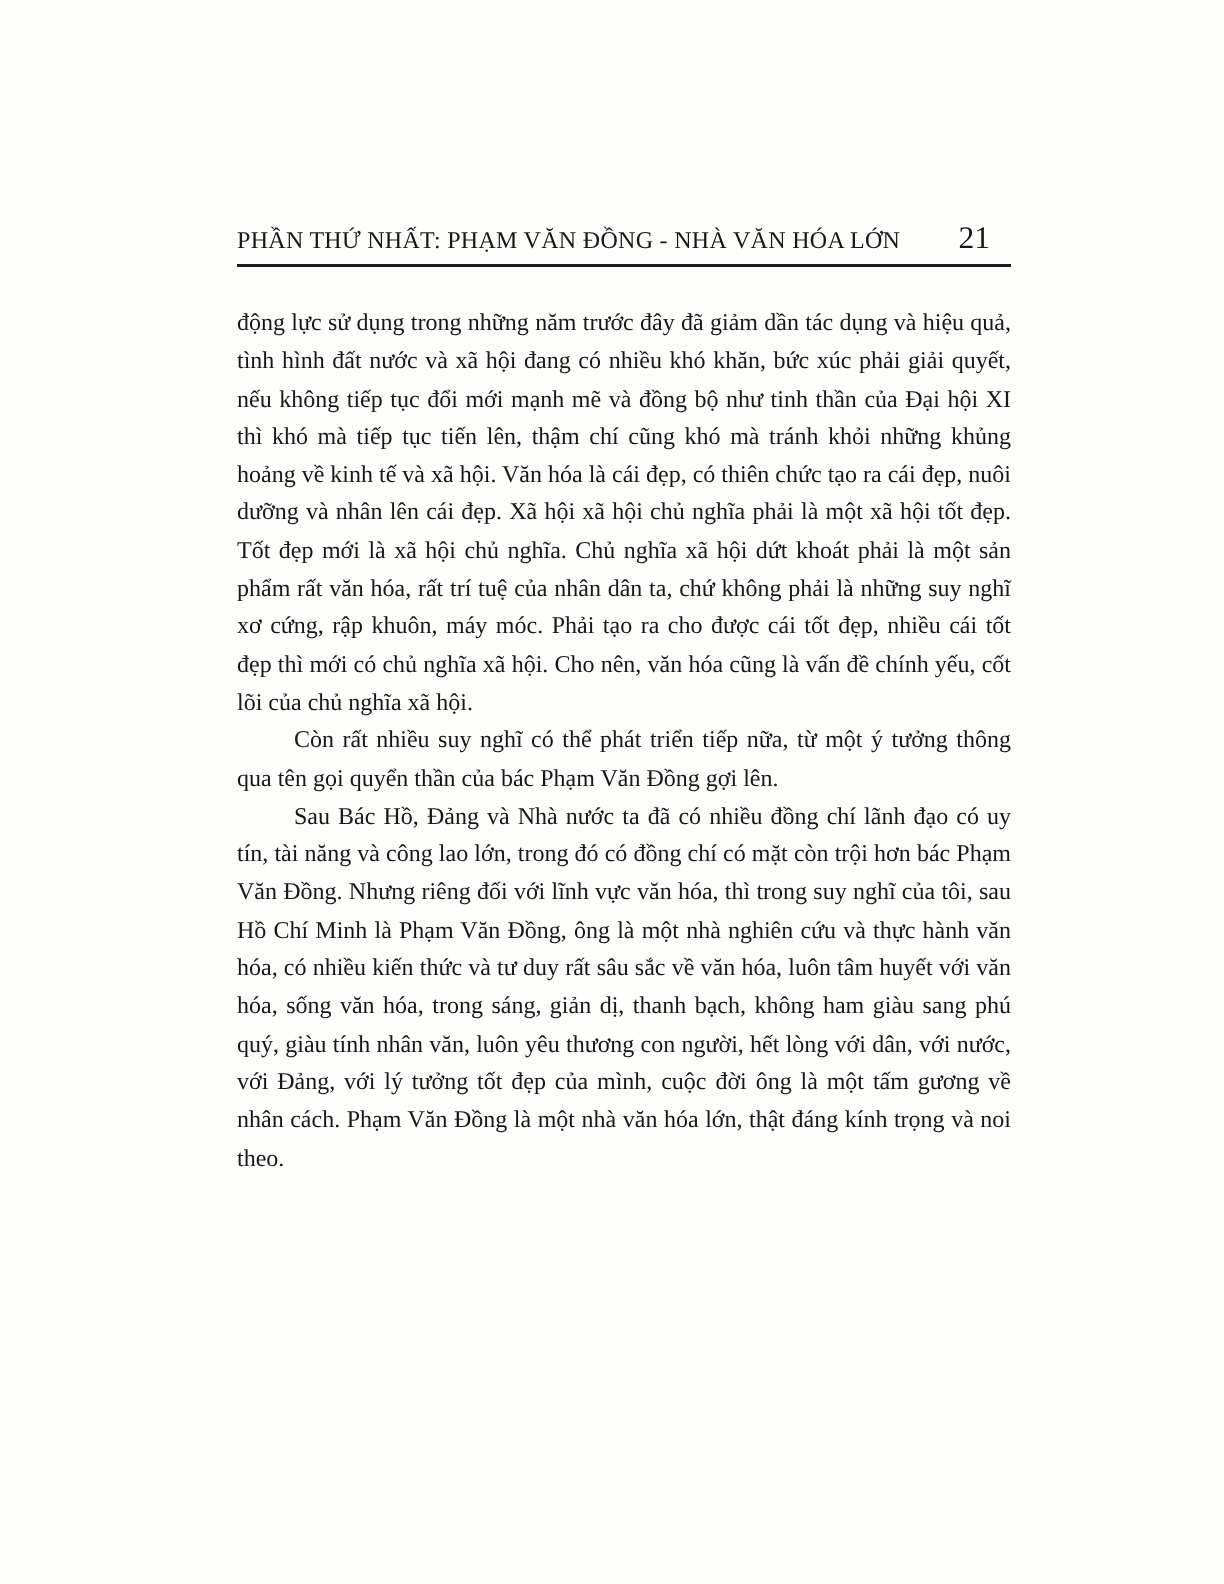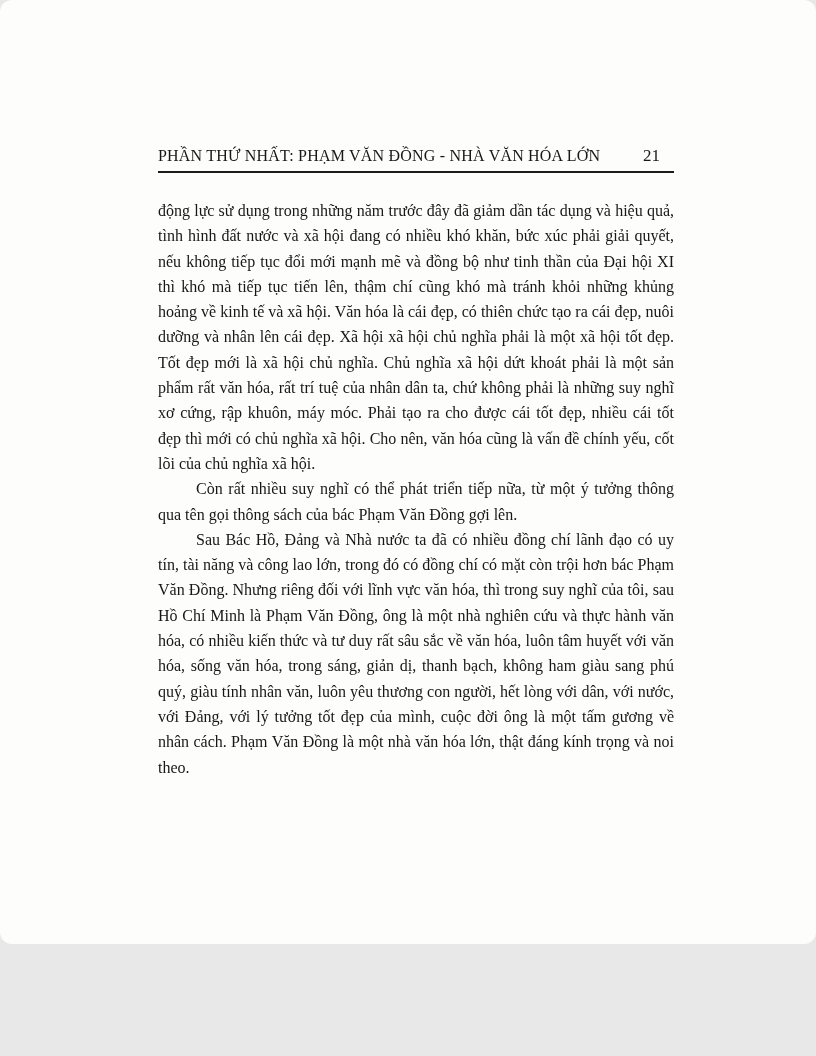--- a/index.html
+++ b/index.html
@@ -10,13 +10,12 @@
   .page {
     position: relative;
     width: 816px;
-    height: 944px;
+    height: 1056px;
     margin: 0 auto;
     background: #fdfdfc;
     color: #171717;
     font-family: "Liberation Serif", "DejaVu Serif", serif;
     overflow: hidden;
-    border-radius: 12px;
   }
   .content {
     position: absolute;

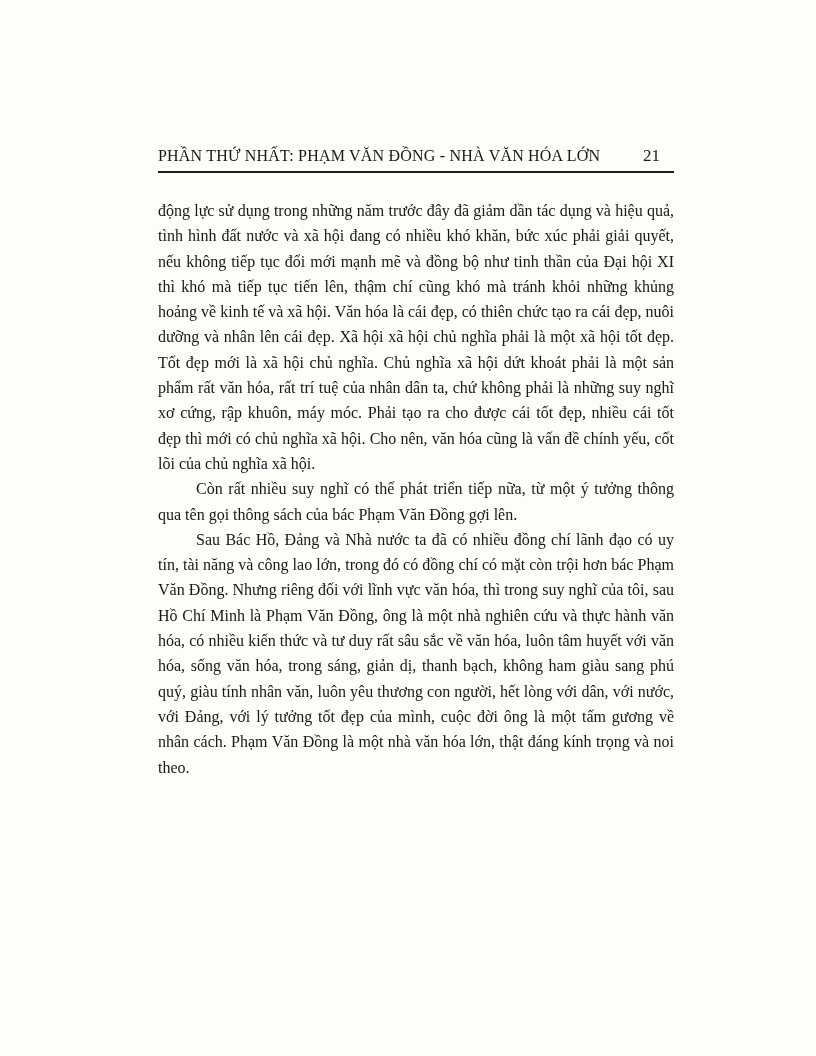--- a/index.html
+++ b/index.html
@@ -36,7 +36,7 @@
     white-space: nowrap;
   }
   .page-number {
-    font-size: 17px;
+    font-size: 21px;
     padding-right: 14px;
   }
   .body-text {

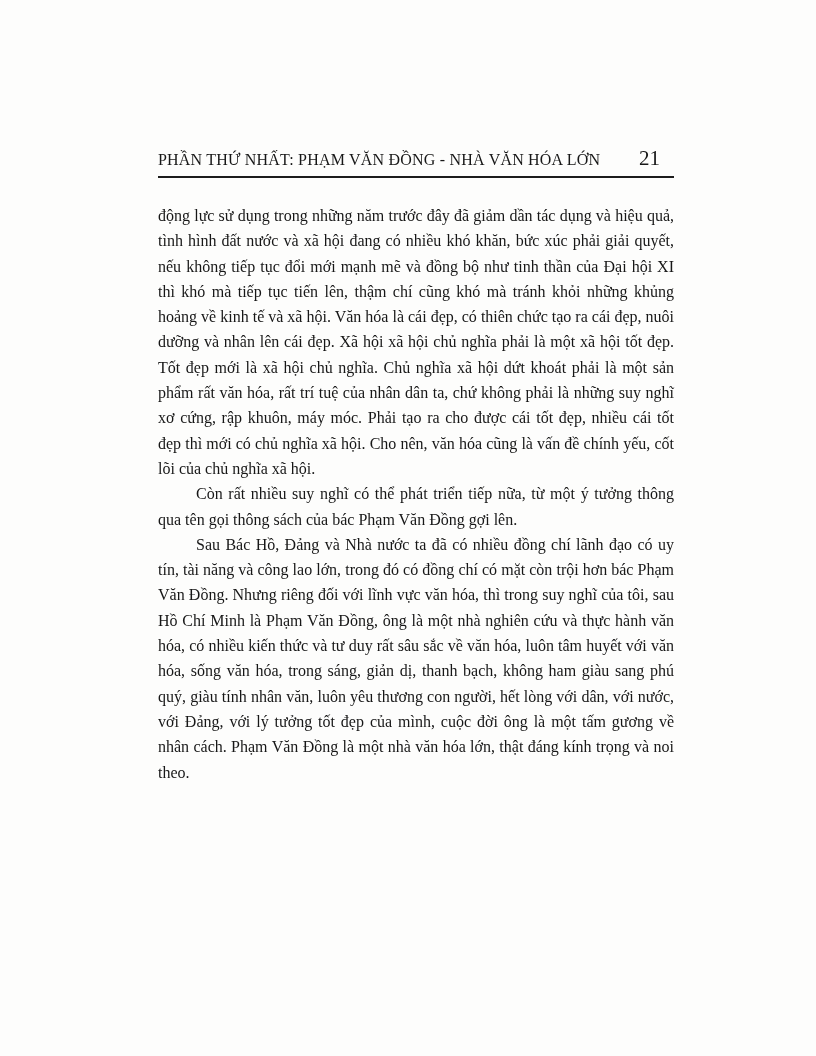--- a/index.html
+++ b/index.html
@@ -67,7 +67,7 @@
 
     <main class="body-text">
       <p class="no-indent">động lực sử dụng trong những năm trước đây đã giảm dần tác dụng và hiệu quả, tình hình đất nước và xã hội đang có nhiều khó khăn, bức xúc phải giải quyết, nếu không tiếp tục đổi mới mạnh mẽ và đồng bộ như tinh thần của Đại hội XI thì khó mà tiếp tục tiến lên, thậm chí cũng khó mà tránh khỏi những khủng hoảng về kinh tế và xã hội. Văn hóa là cái đẹp, có thiên chức tạo ra cái đẹp, nuôi dưỡng và nhân lên cái đẹp. Xã hội xã hội chủ nghĩa phải là một xã hội tốt đẹp. Tốt đẹp mới là xã hội chủ nghĩa. Chủ nghĩa xã hội dứt khoát phải là một sản phẩm rất văn hóa, rất trí tuệ của nhân dân ta, chứ không phải là những suy nghĩ xơ cứng, rập khuôn, máy móc. Phải tạo ra cho được cái tốt đẹp, nhiều cái tốt đẹp thì mới có chủ nghĩa xã hội. Cho nên, văn hóa cũng là vấn đề chính yếu, cốt lõi của chủ nghĩa xã hội.</p>
-      <p class="indent">Còn rất nhiều suy nghĩ có thể phát triển tiếp nữa, từ một ý tưởng thông qua tên gọi thông sách của bác Phạm Văn Đồng gợi lên.</p>
+      <p class="indent">Còn rất nhiều suy nghĩ có thể phát triển tiếp nữa, từ một ý tưởng thông qua tên gọi quyển thần của bác Phạm Văn Đồng gợi lên.</p>
       <p class="indent">Sau Bác Hồ, Đảng và Nhà nước ta đã có nhiều đồng chí lãnh đạo có uy tín, tài năng và công lao lớn, trong đó có đồng chí có mặt còn trội hơn bác Phạm Văn Đồng. Nhưng riêng đối với lĩnh vực văn hóa, thì trong suy nghĩ của tôi, sau Hồ Chí Minh là Phạm Văn Đồng, ông là một nhà nghiên cứu và thực hành văn hóa, có nhiều kiến thức và tư duy rất sâu sắc về văn hóa, luôn tâm huyết với văn hóa, sống văn hóa, trong sáng, giản dị, thanh bạch, không ham giàu sang phú quý, giàu tính nhân văn, luôn yêu thương con người, hết lòng với dân, với nước, với Đảng, với lý tưởng tốt đẹp của mình, cuộc đời ông là một tấm gương về nhân cách. Phạm Văn Đồng là một nhà văn hóa lớn, thật đáng kính trọng và noi theo.</p>
     </main>
 

